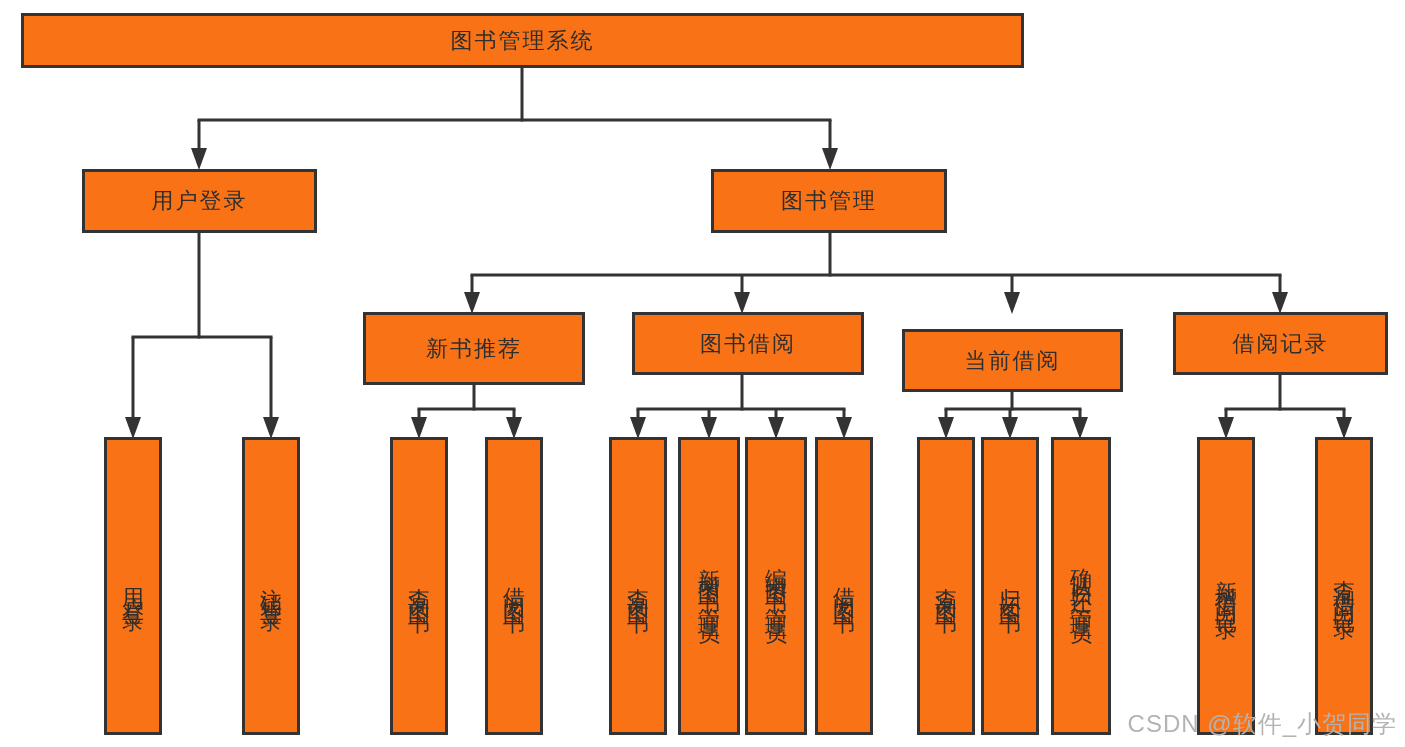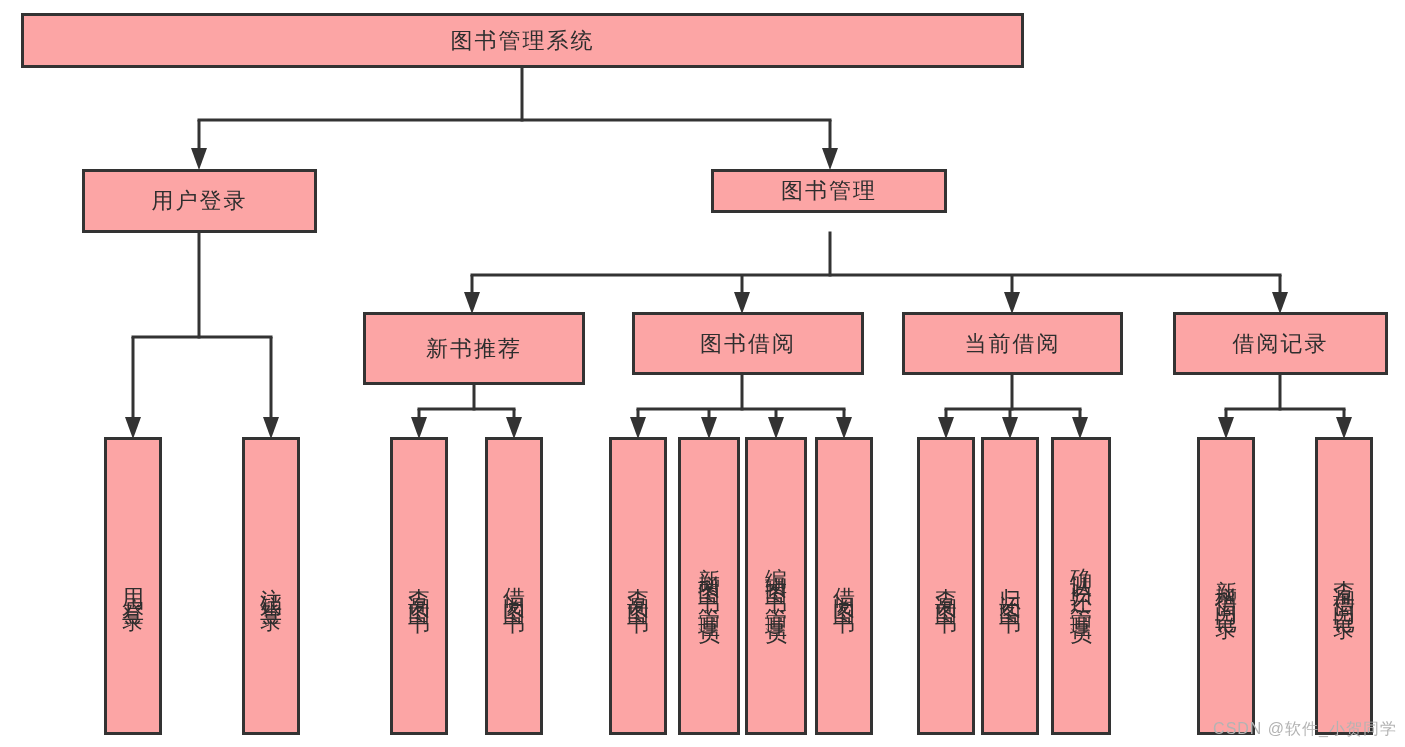--- a/index.html
+++ b/index.html
@@ -11,7 +11,7 @@
   svg.wires{position:absolute;left:0;top:0;z-index:1;}
   .box{
     position:absolute;box-sizing:border-box;z-index:2;
-    border:3px solid var(--border,#333);background:#fca5a5;
+    border:3px solid var(--border,#333);background:#f97316;
     display:flex;align-items:center;justify-content:center;
     font-size:22px;letter-spacing:2px;color:var(--text,#2e2e2e);
     white-space:nowrap;

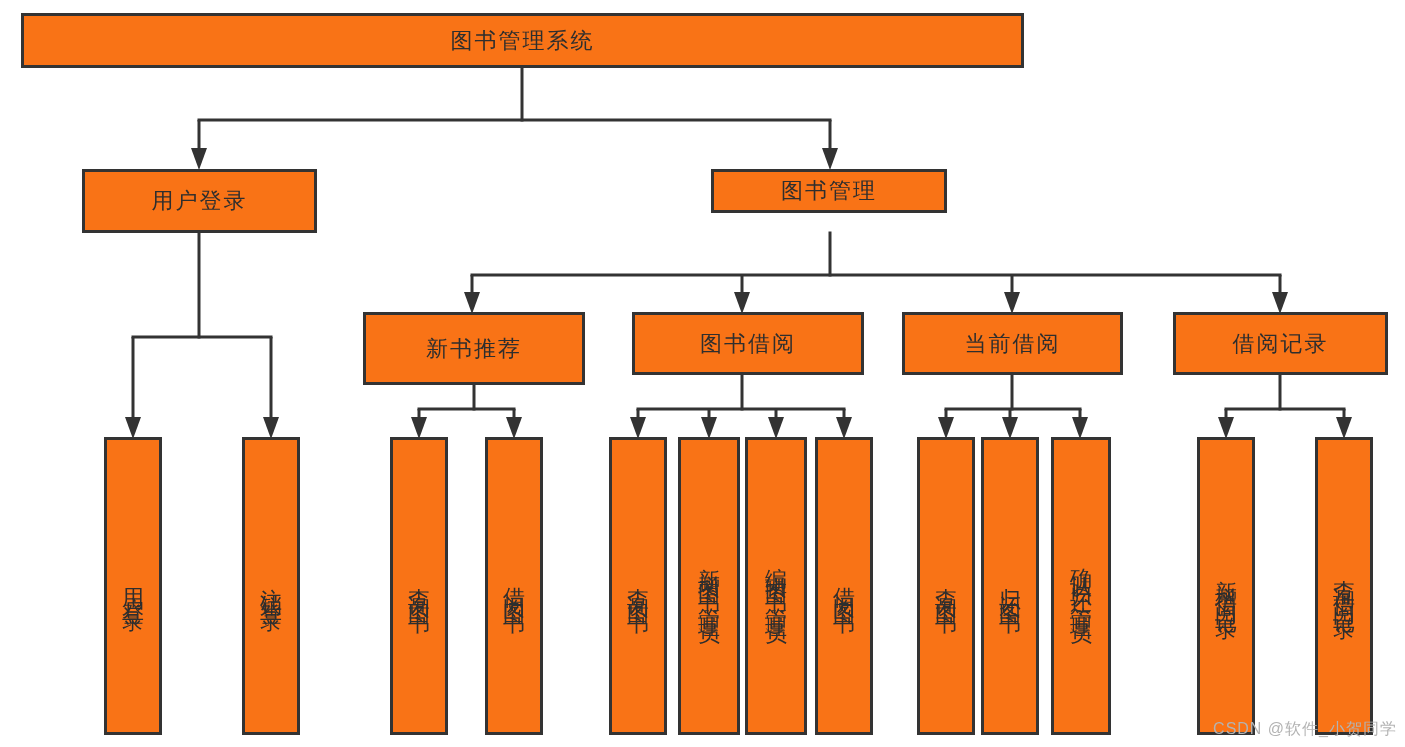--- a/index.html
+++ b/index.html
@@ -90,7 +90,7 @@
   <div class="box" style="left:21px;top:13px;width:1003px;height:55px">图书管理系统</div>
 
   <div class="box" style="left:82px;top:169px;width:235px;height:64px">用户登录</div>
-  <div class="box" style="left:711px;top:169px;width:236px;height:44px">图书管理</div>
+  <div class="box" style="left:711px;top:169px;width:236px;height:64px">图书管理</div>
 
   <div class="box" style="left:363px;top:312px;width:222px;height:73px">新书推荐</div>
   <div class="box" style="left:632px;top:312px;width:232px;height:63px">图书借阅</div>

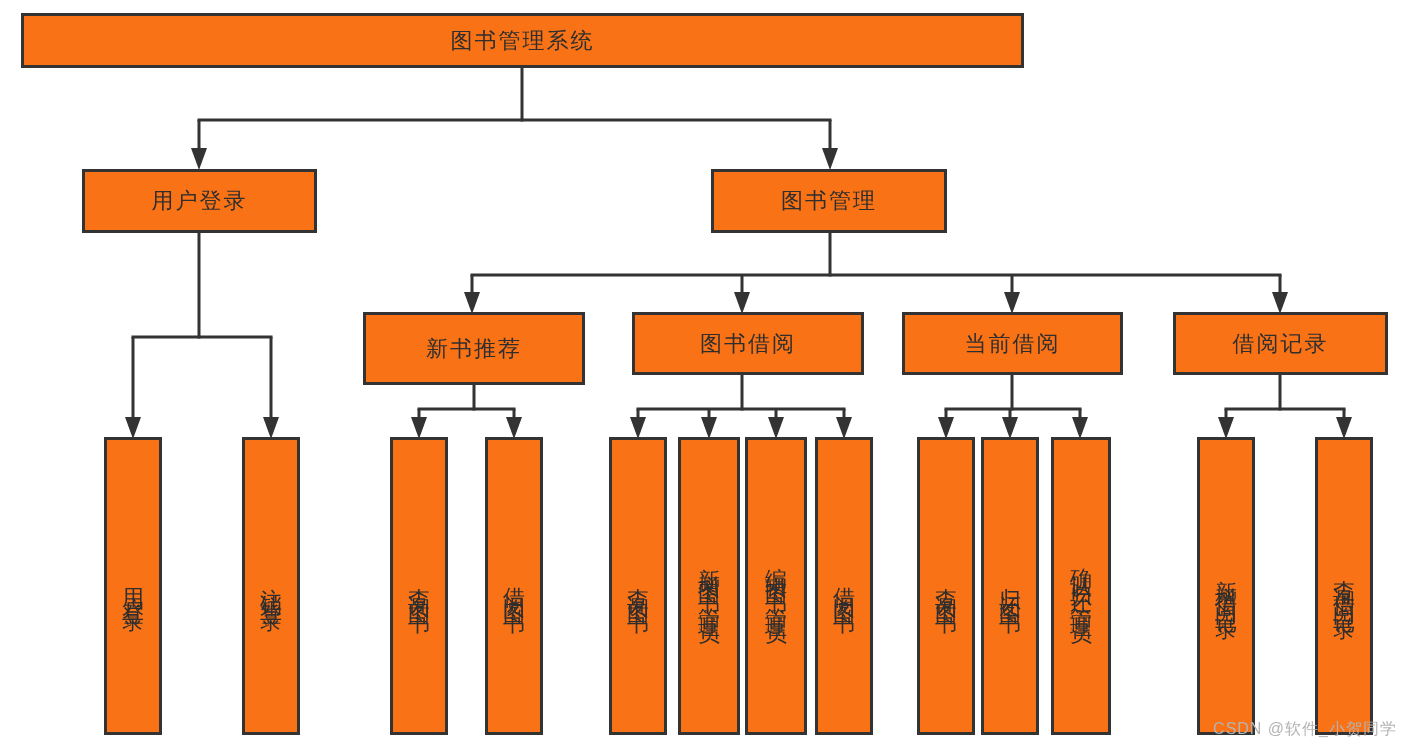--- a/index.html
+++ b/index.html
@@ -94,7 +94,7 @@
 
   <div class="box" style="left:363px;top:312px;width:222px;height:73px">新书推荐</div>
   <div class="box" style="left:632px;top:312px;width:232px;height:63px">图书借阅</div>
-  <div class="box" style="left:902px;top:312px;width:221px;height:63px">当前借阅</div>
+  <div class="box" style="left:902px;top:329px;width:221px;height:63px">当前借阅</div>
   <div class="box" style="left:1173px;top:312px;width:215px;height:63px">借阅记录</div>
 
   <div class="box leaf" style="left:104px;width:58px">用户登录</div>

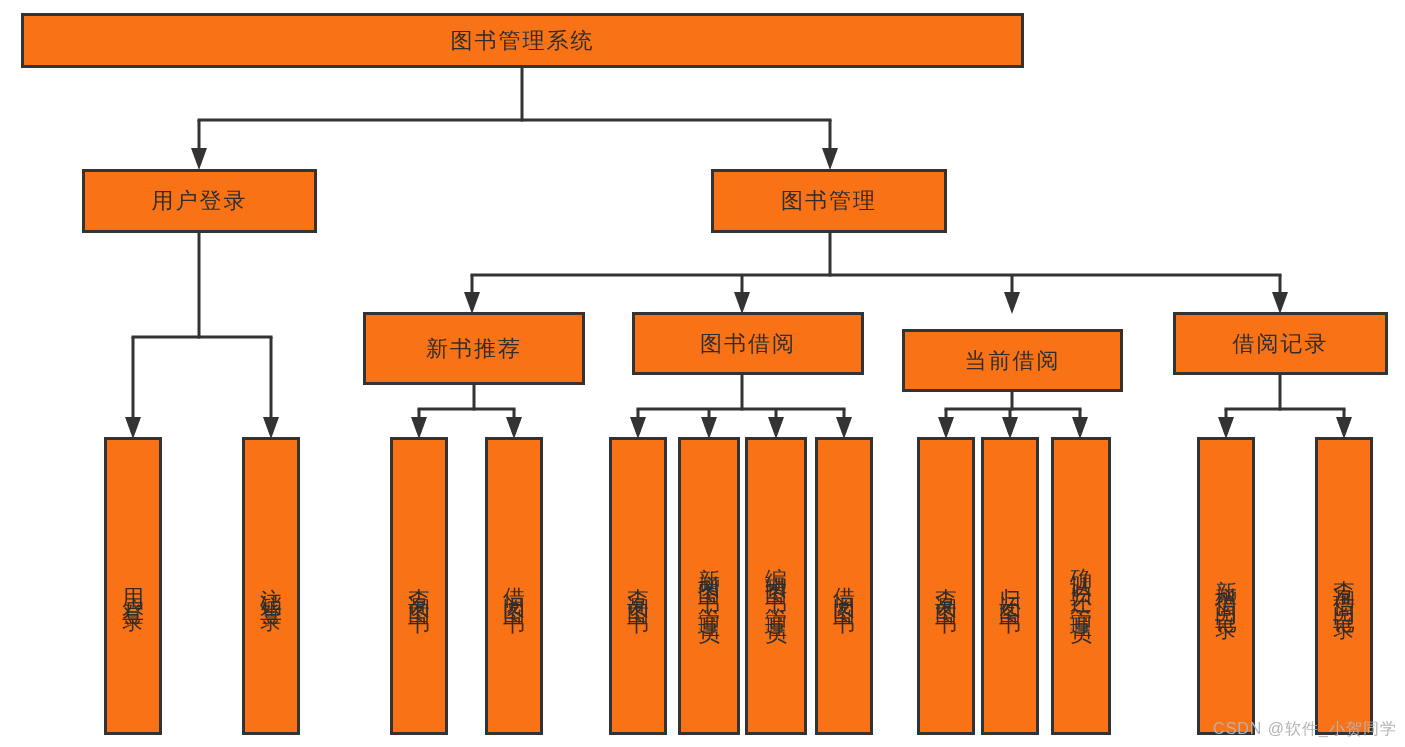--- a/index.html
+++ b/index.html
@@ -24,7 +24,7 @@
   }
   .watermark{
     position:absolute;right:8px;bottom:7px;z-index:4;
-    font-size:16px;letter-spacing:1px;color:var(--wm,#b3b3b3);
+    font-size:24px;letter-spacing:1px;color:var(--wm,#b3b3b3);
   }
 </style>
 </head>

